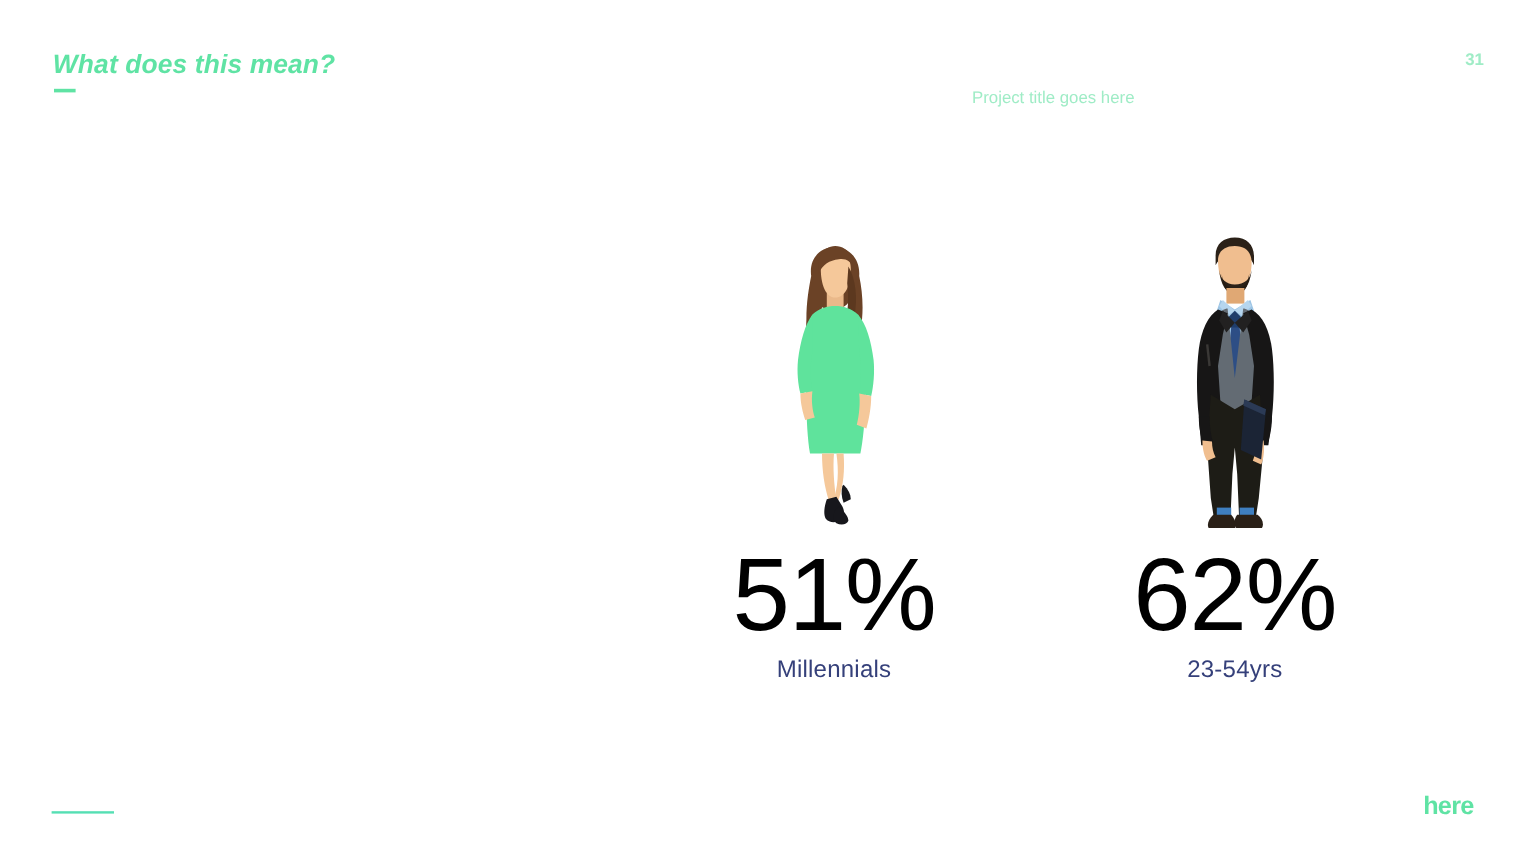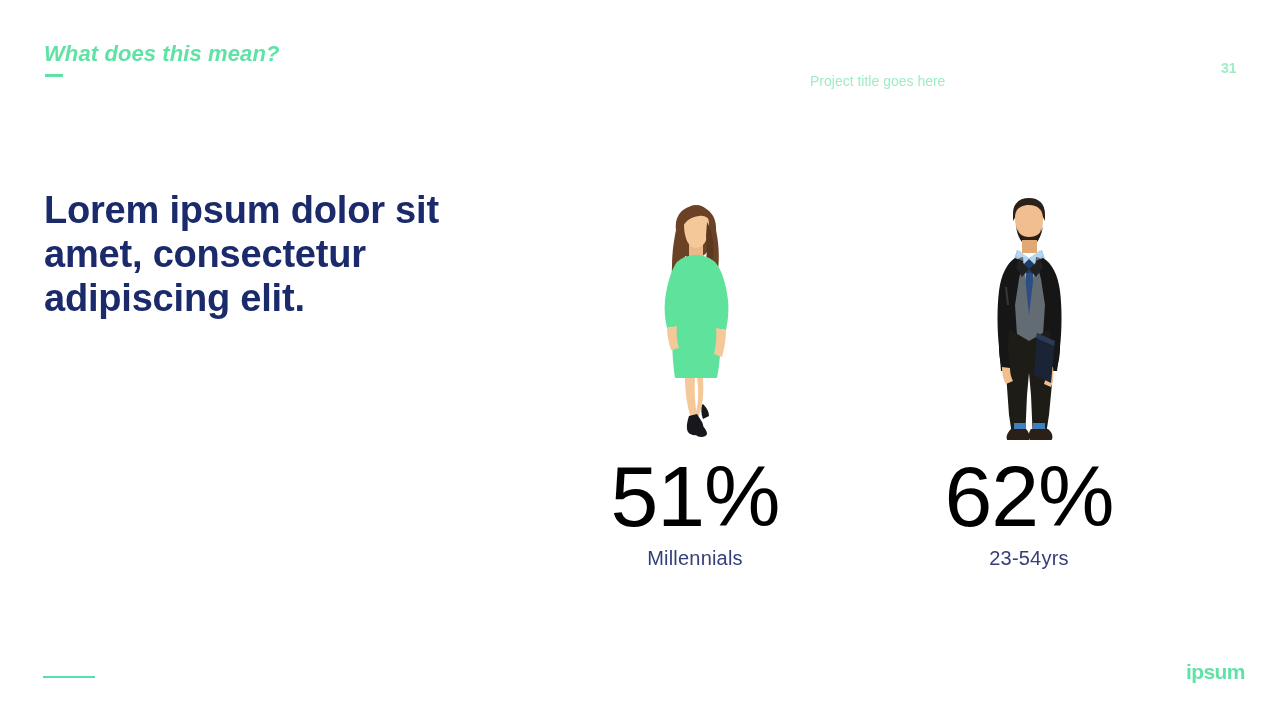--- a/index.html
+++ b/index.html
@@ -55,7 +55,7 @@
   .page-number {
     position: absolute;
     left: 1221px;
-    top: 60px;
+    top: 41px;
     font-size: 14px;
     font-weight: bold;
     color: #9fecc6;

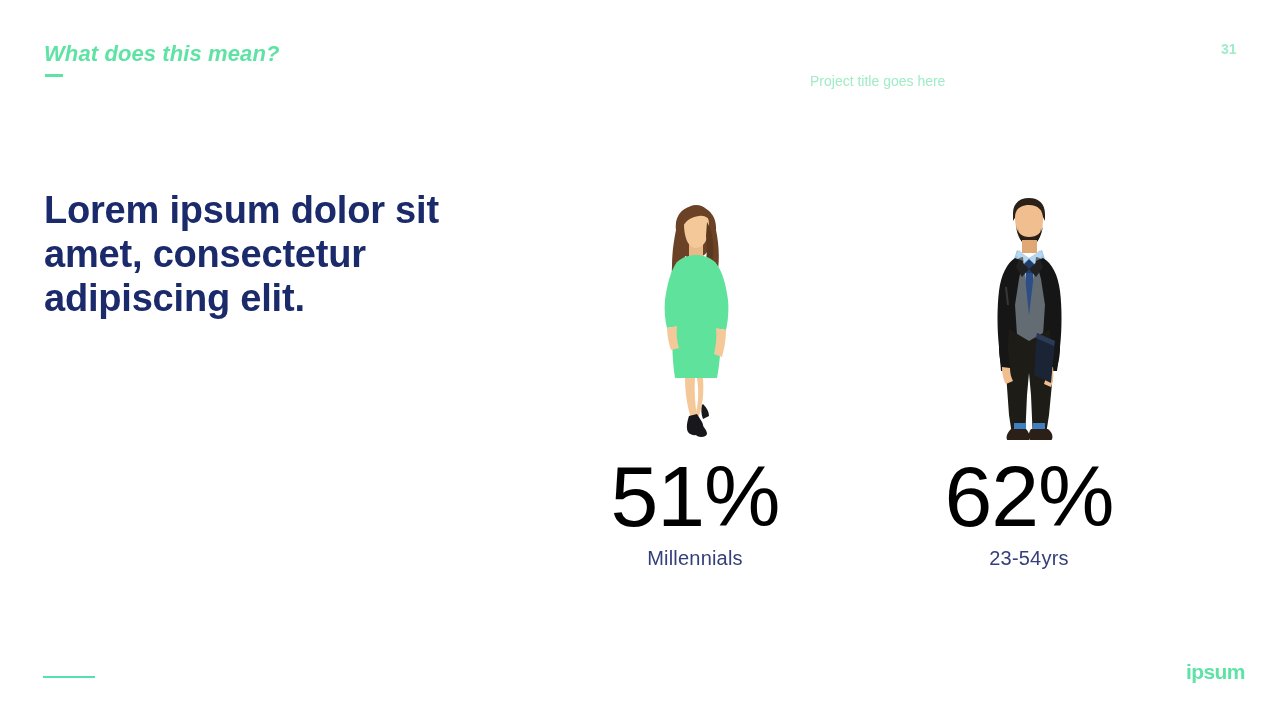--- a/index.html
+++ b/index.html
@@ -139,7 +139,6 @@
 
   <div class="page-number">31</div>
 
-  <div class="headline">Lorem ipsum dolor sit amet, consectetur adipiscing elit.</div>
 
   <div class="stat stat-a">
 

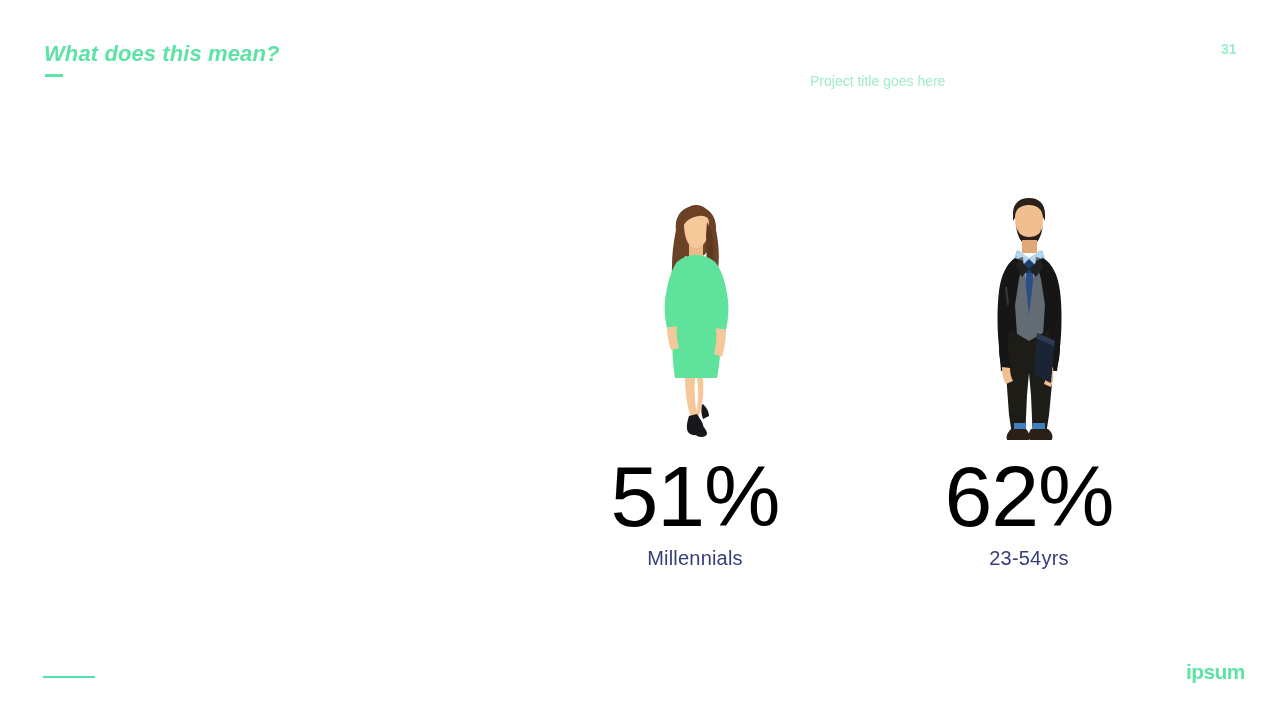--- a/index.html
+++ b/index.html
@@ -273,7 +273,7 @@
 
   <div class="footer-rule"></div>
 
-  <div class="brand-logo">ipsum</div>
+  <div class="brand-logo">here</div>
 
 </div>
 

